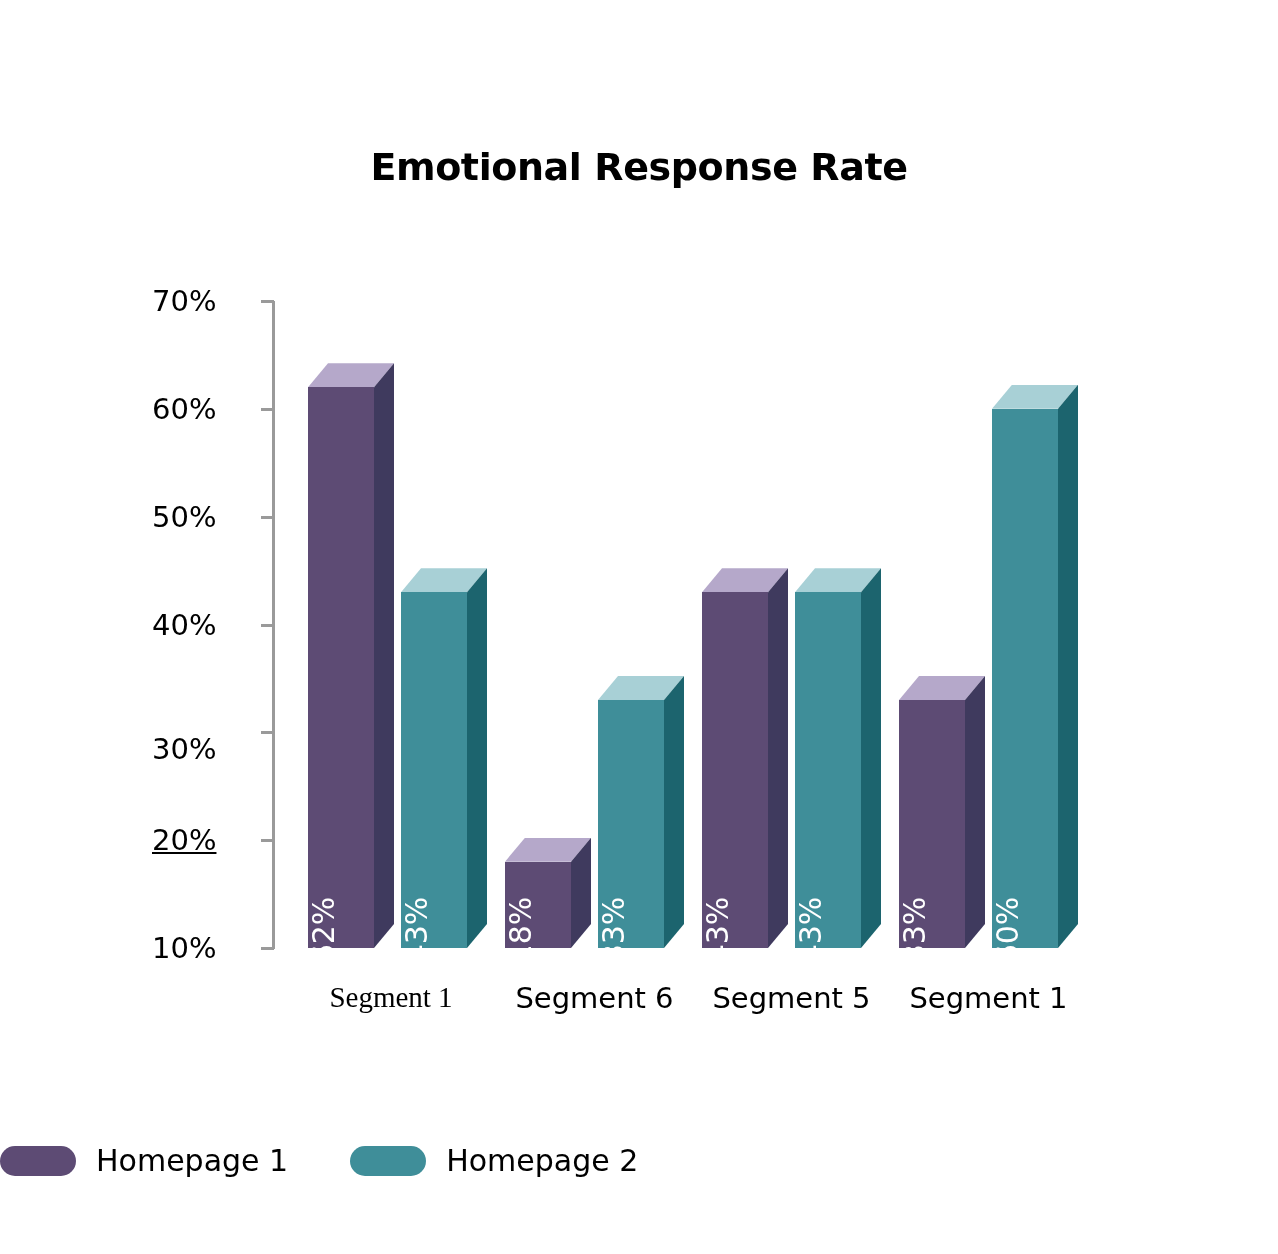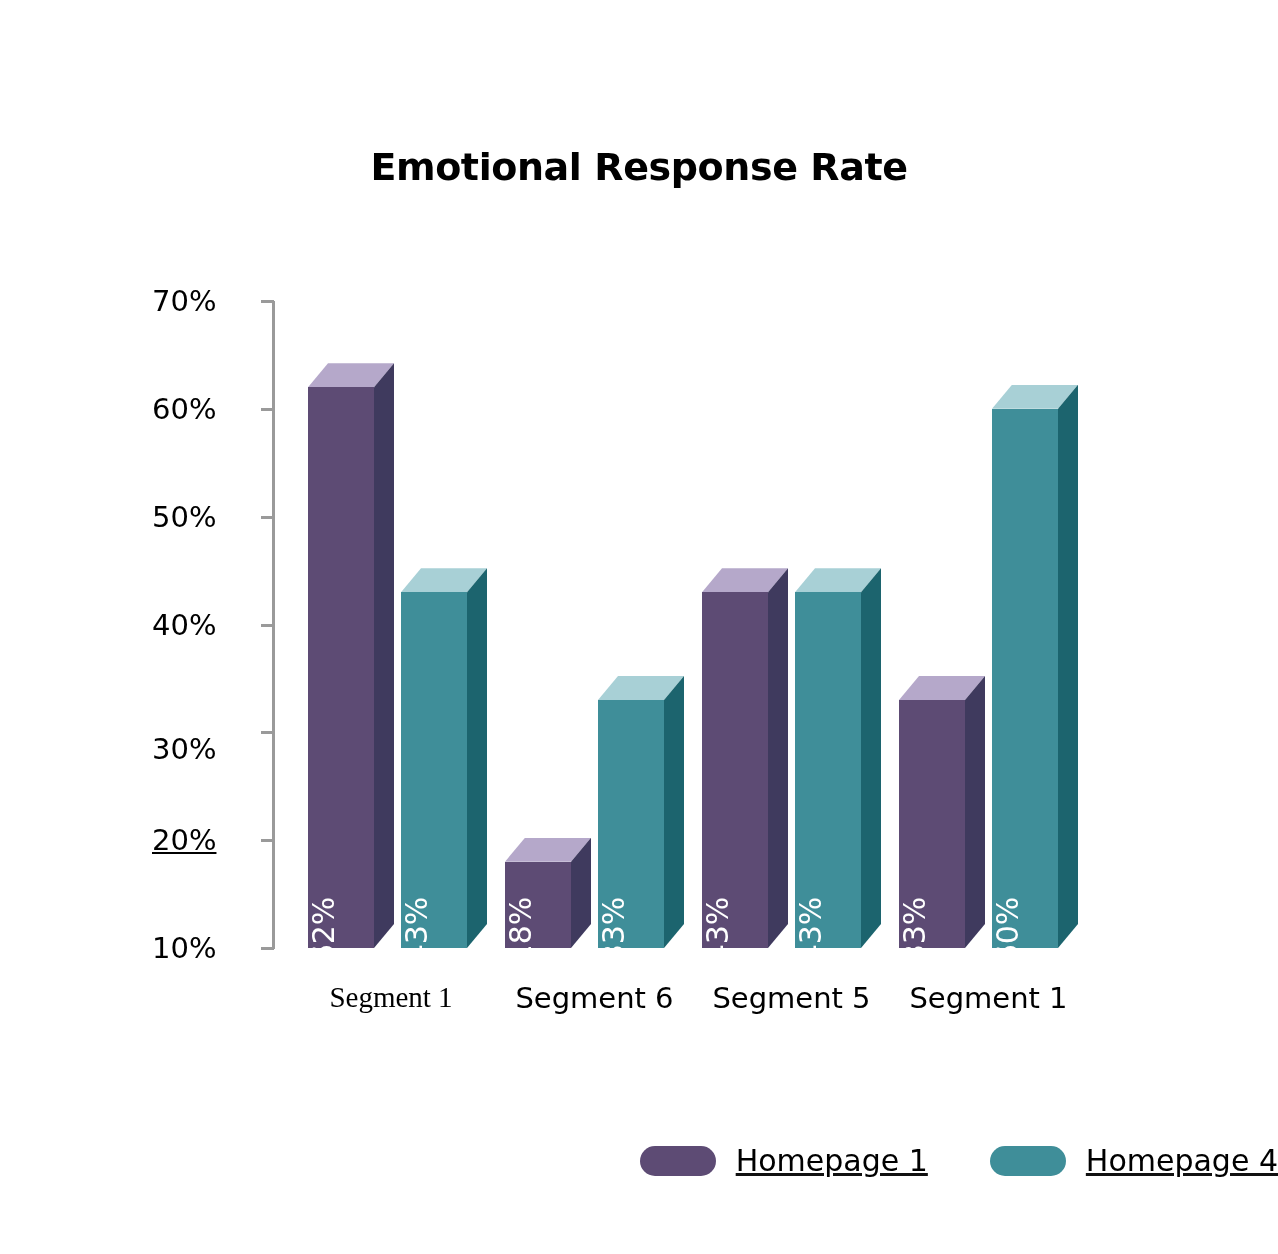--- a/index.html
+++ b/index.html
@@ -126,10 +126,9 @@
     top: 1095px;
     width: 1278px;
     display: flex;
-    justify-content: flex-end;
+    justify-content: flex-start;
     align-items: center;
     gap: 62px;
-    text-decoration: underline;
   }
   .legend-item {
     display: flex;

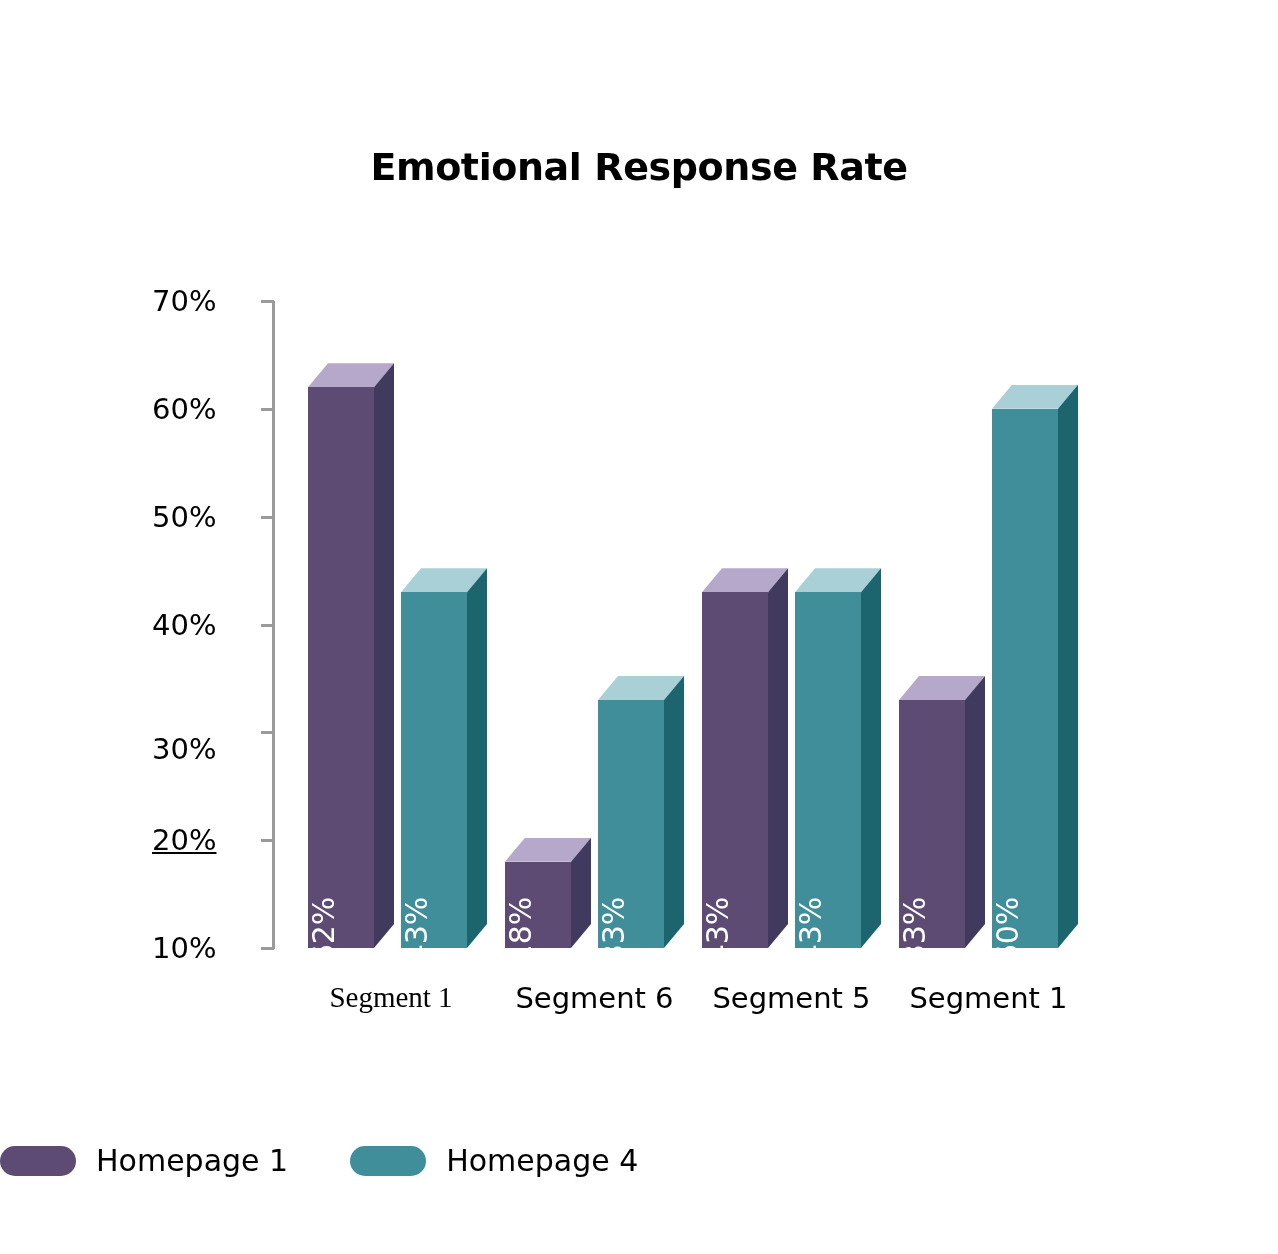--- a/index.html
+++ b/index.html
@@ -239,7 +239,7 @@
       </div>
       <div class="legend-item">
         <div class="legend-swatch" style="background: rgb(63, 142, 153);"></div>
-        <div class="legend-label">Homepage 4</div>
+        <div class="legend-label">Homepage 2</div>
       </div>
     </div>
 

